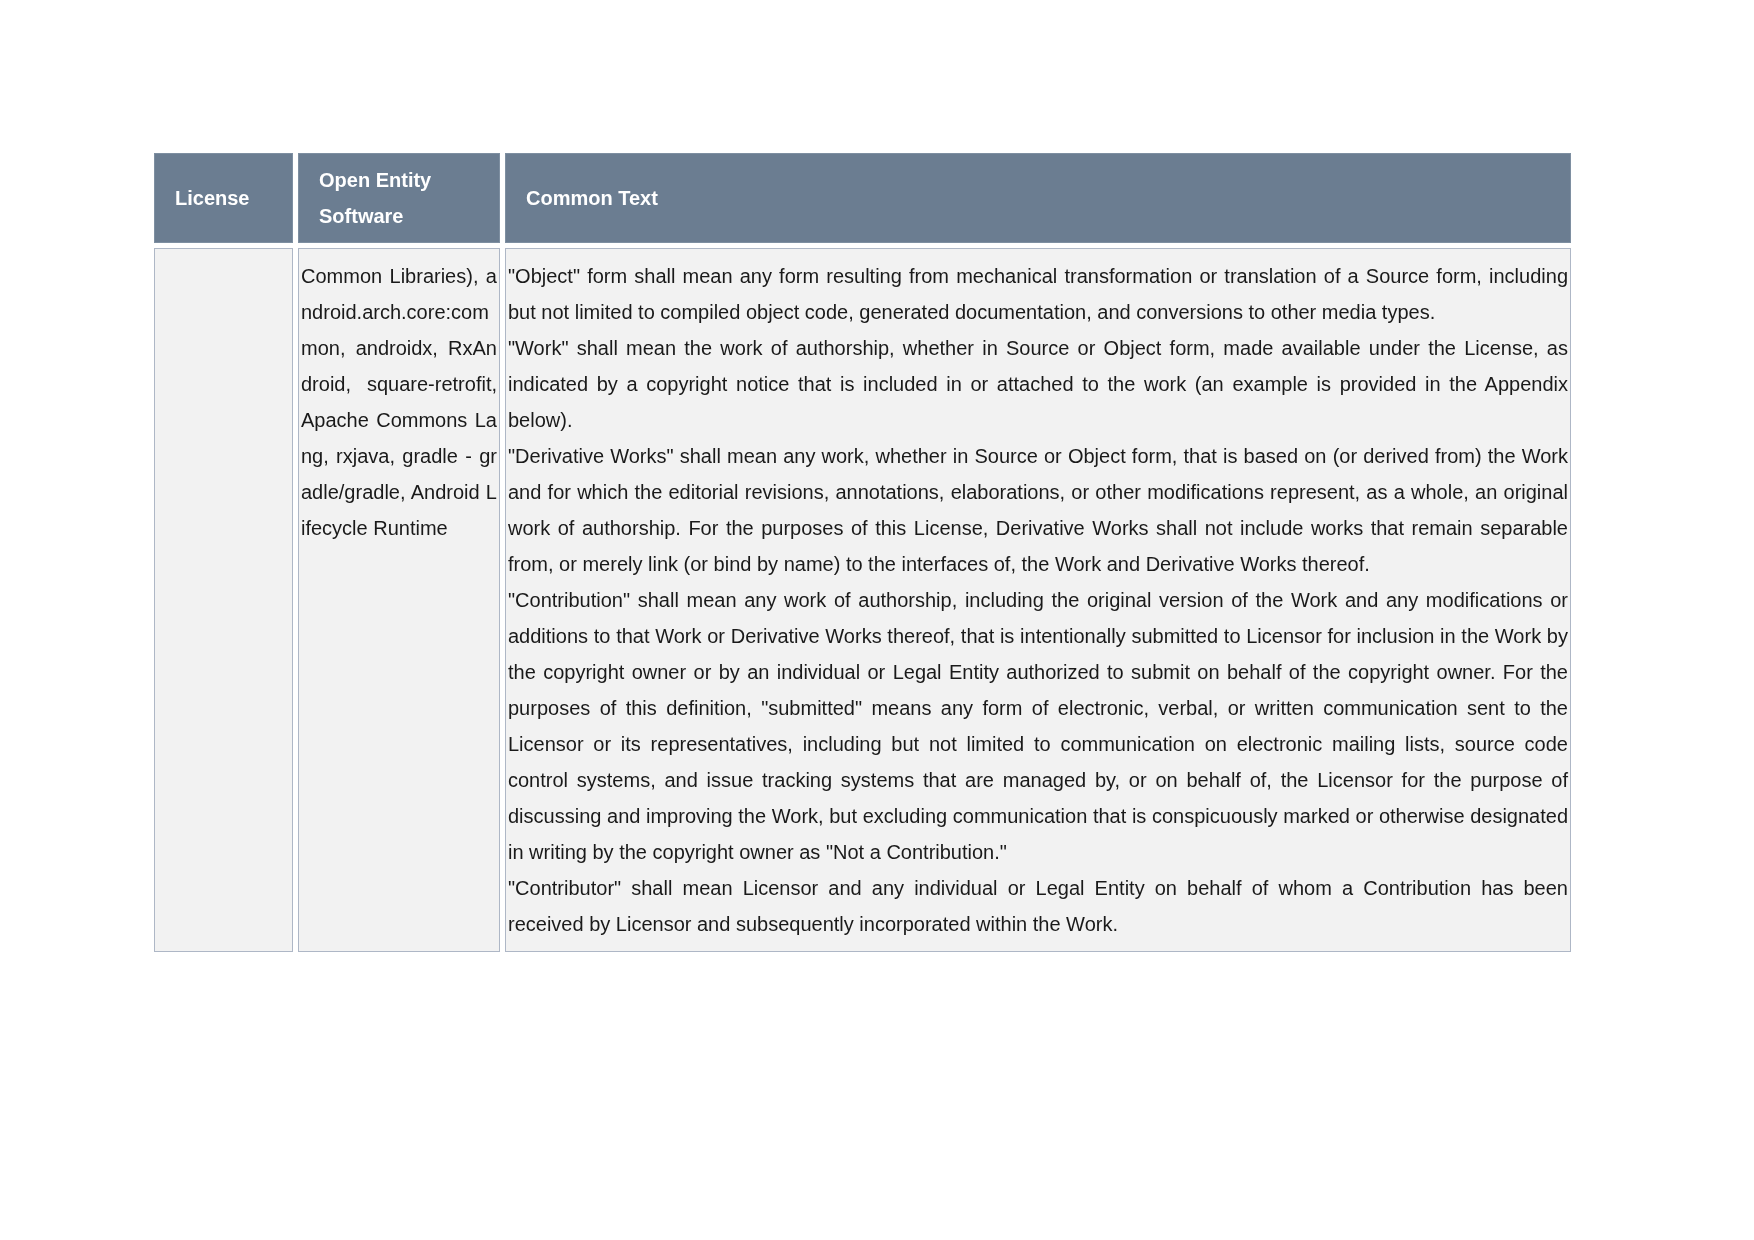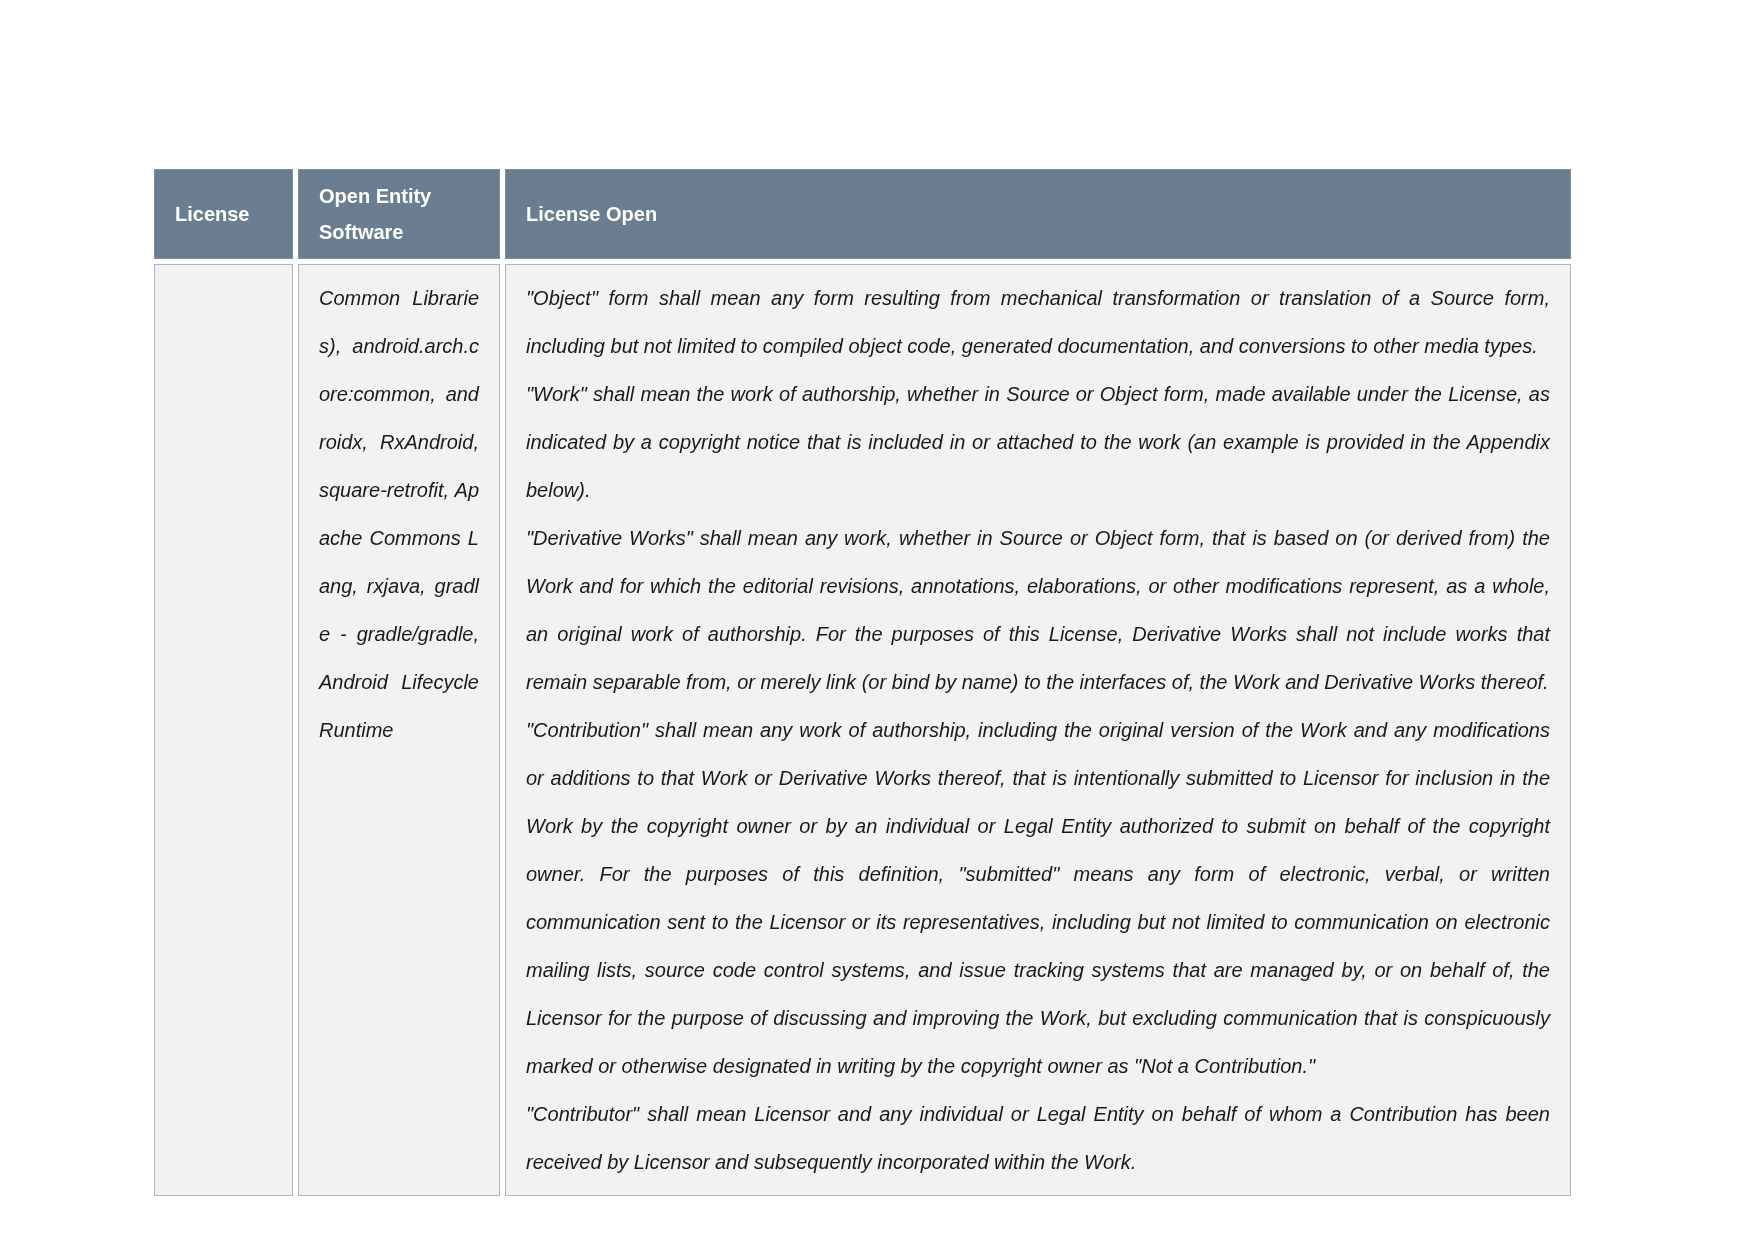--- a/index.html
+++ b/index.html
@@ -22,7 +22,7 @@
   table.license-table {
     position: absolute;
     left: 149px;
-    top: 164px;
+    top: 148px;
     border-collapse: separate;
     border-spacing: 5px;
     table-layout: fixed;

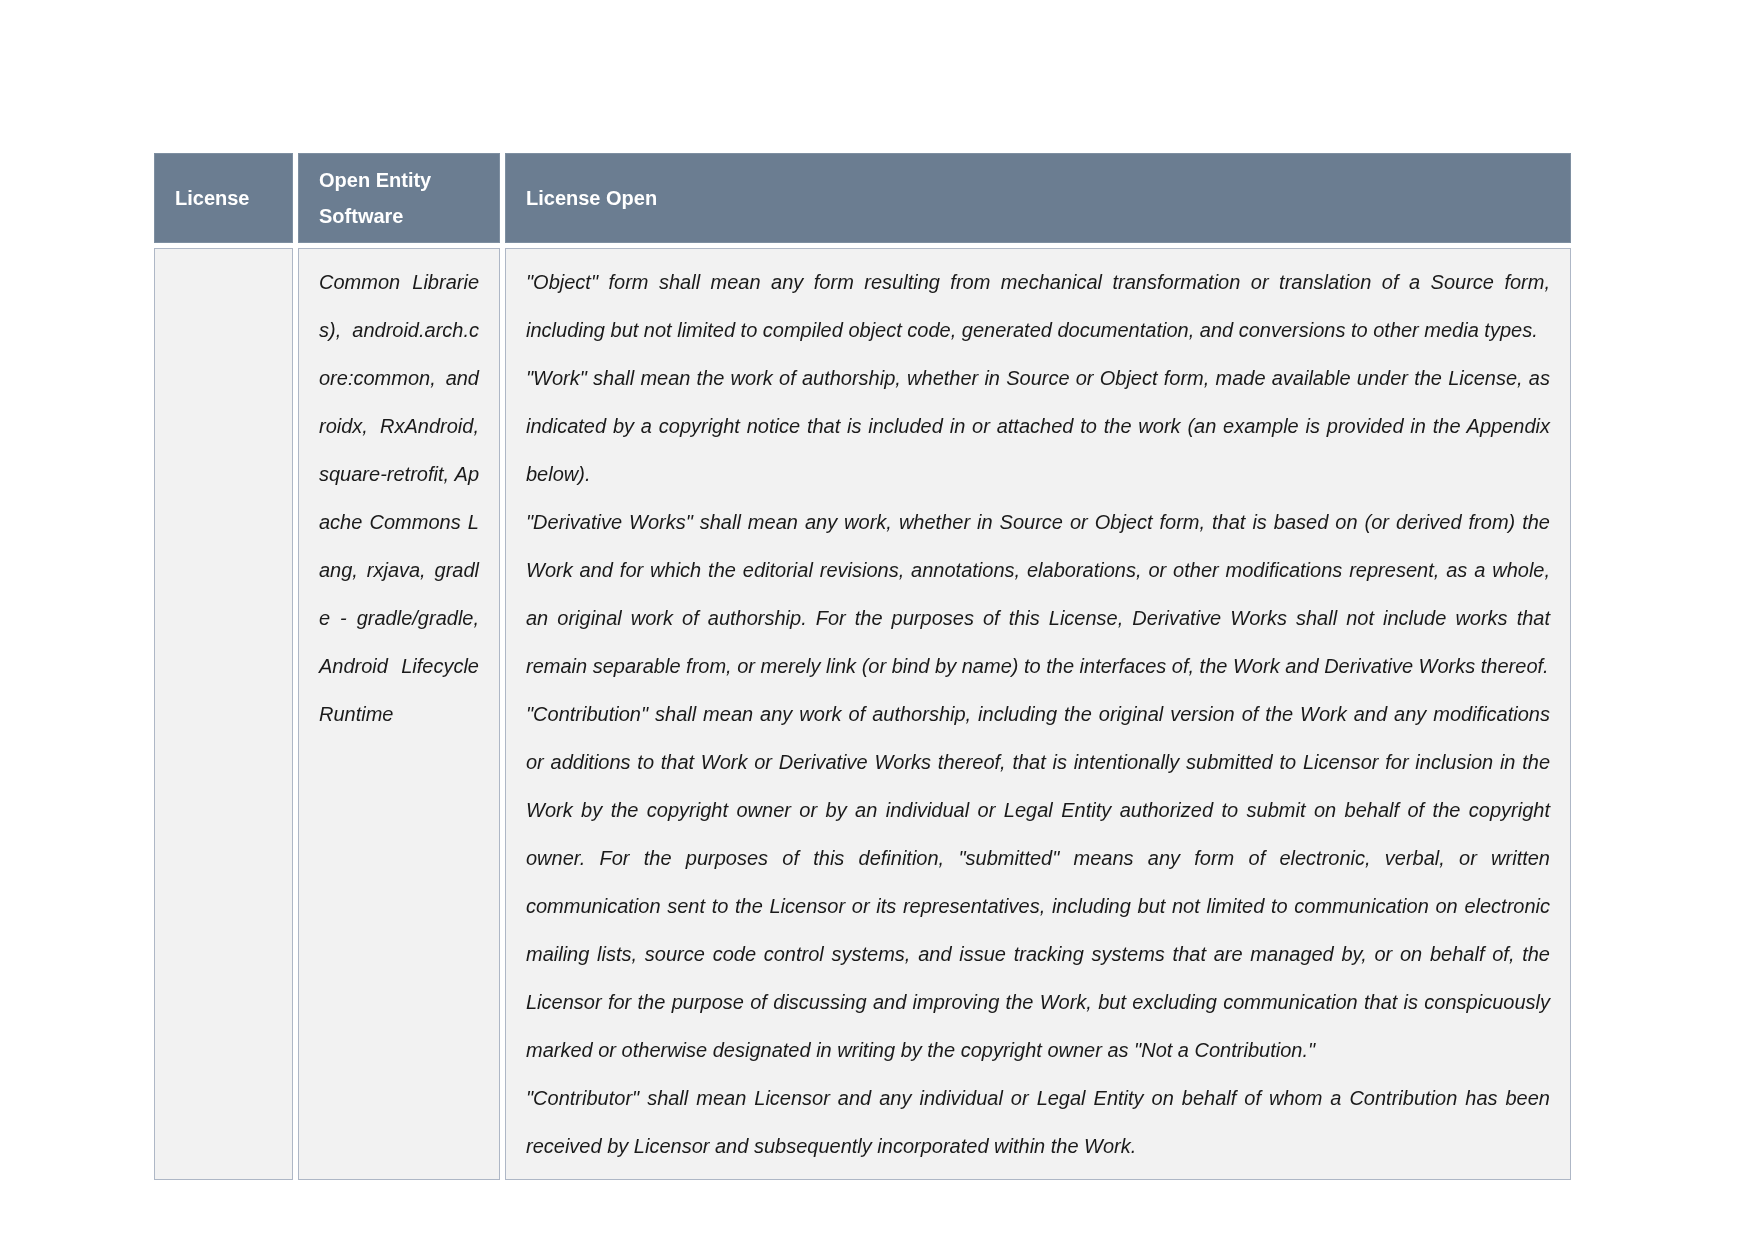--- a/index.html
+++ b/index.html
@@ -76,7 +76,7 @@
       <tr>
         <th class="hdr">License</th>
         <th class="hdr">Open Entity Software</th>
-        <th class="hdr">License Open</th>
+        <th class="hdr">Common Text</th>
       </tr>
     </thead>
     <tbody>

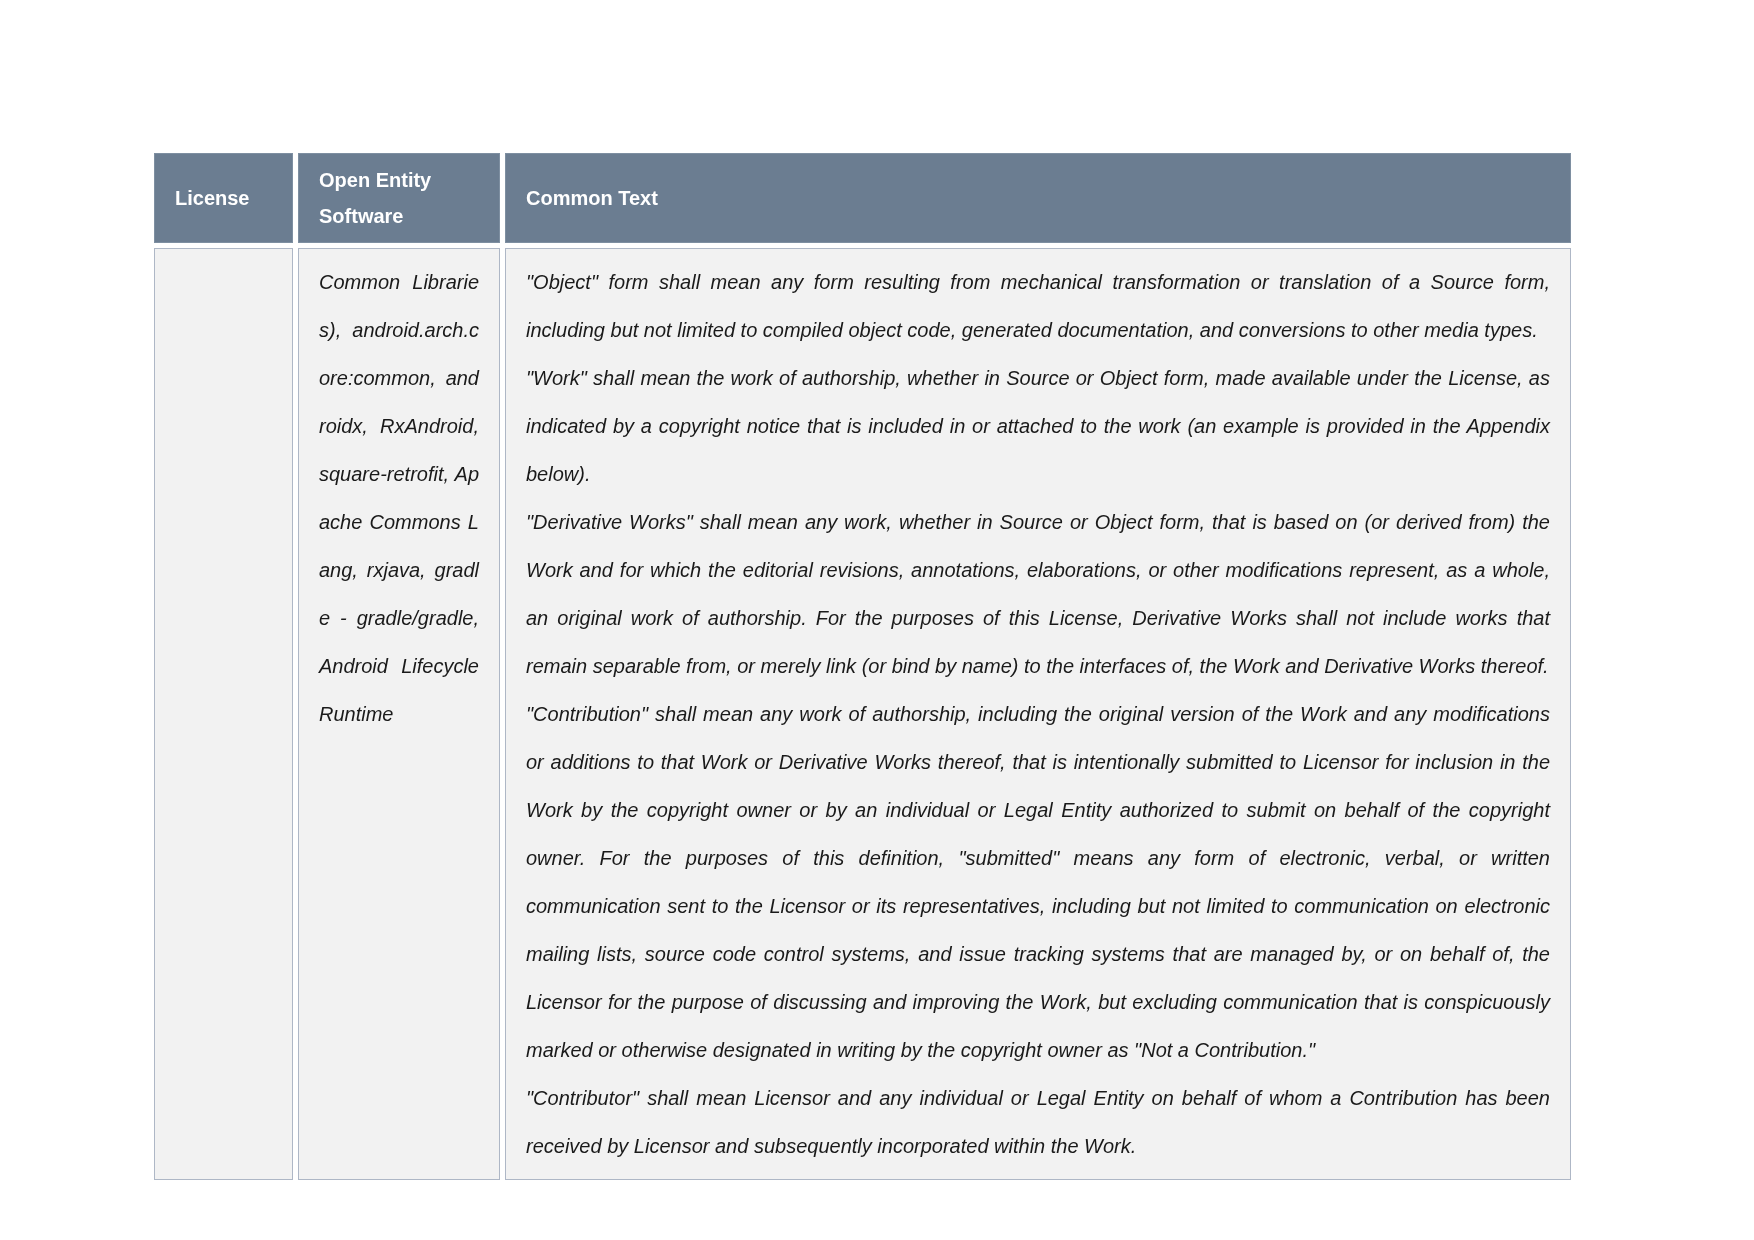--- a/index.html
+++ b/index.html
@@ -47,10 +47,9 @@
     background: #F2F2F2;
     border: 1px solid #AEB7C6;
     vertical-align: top;
-    padding: 9px 20px;
+    padding: 9px 2px;
     font-size: 20px;
-    line-height: 48px;
-    font-style: italic;
+    line-height: 36px;
   }
   td.cell-oss {
     text-align: justify;

